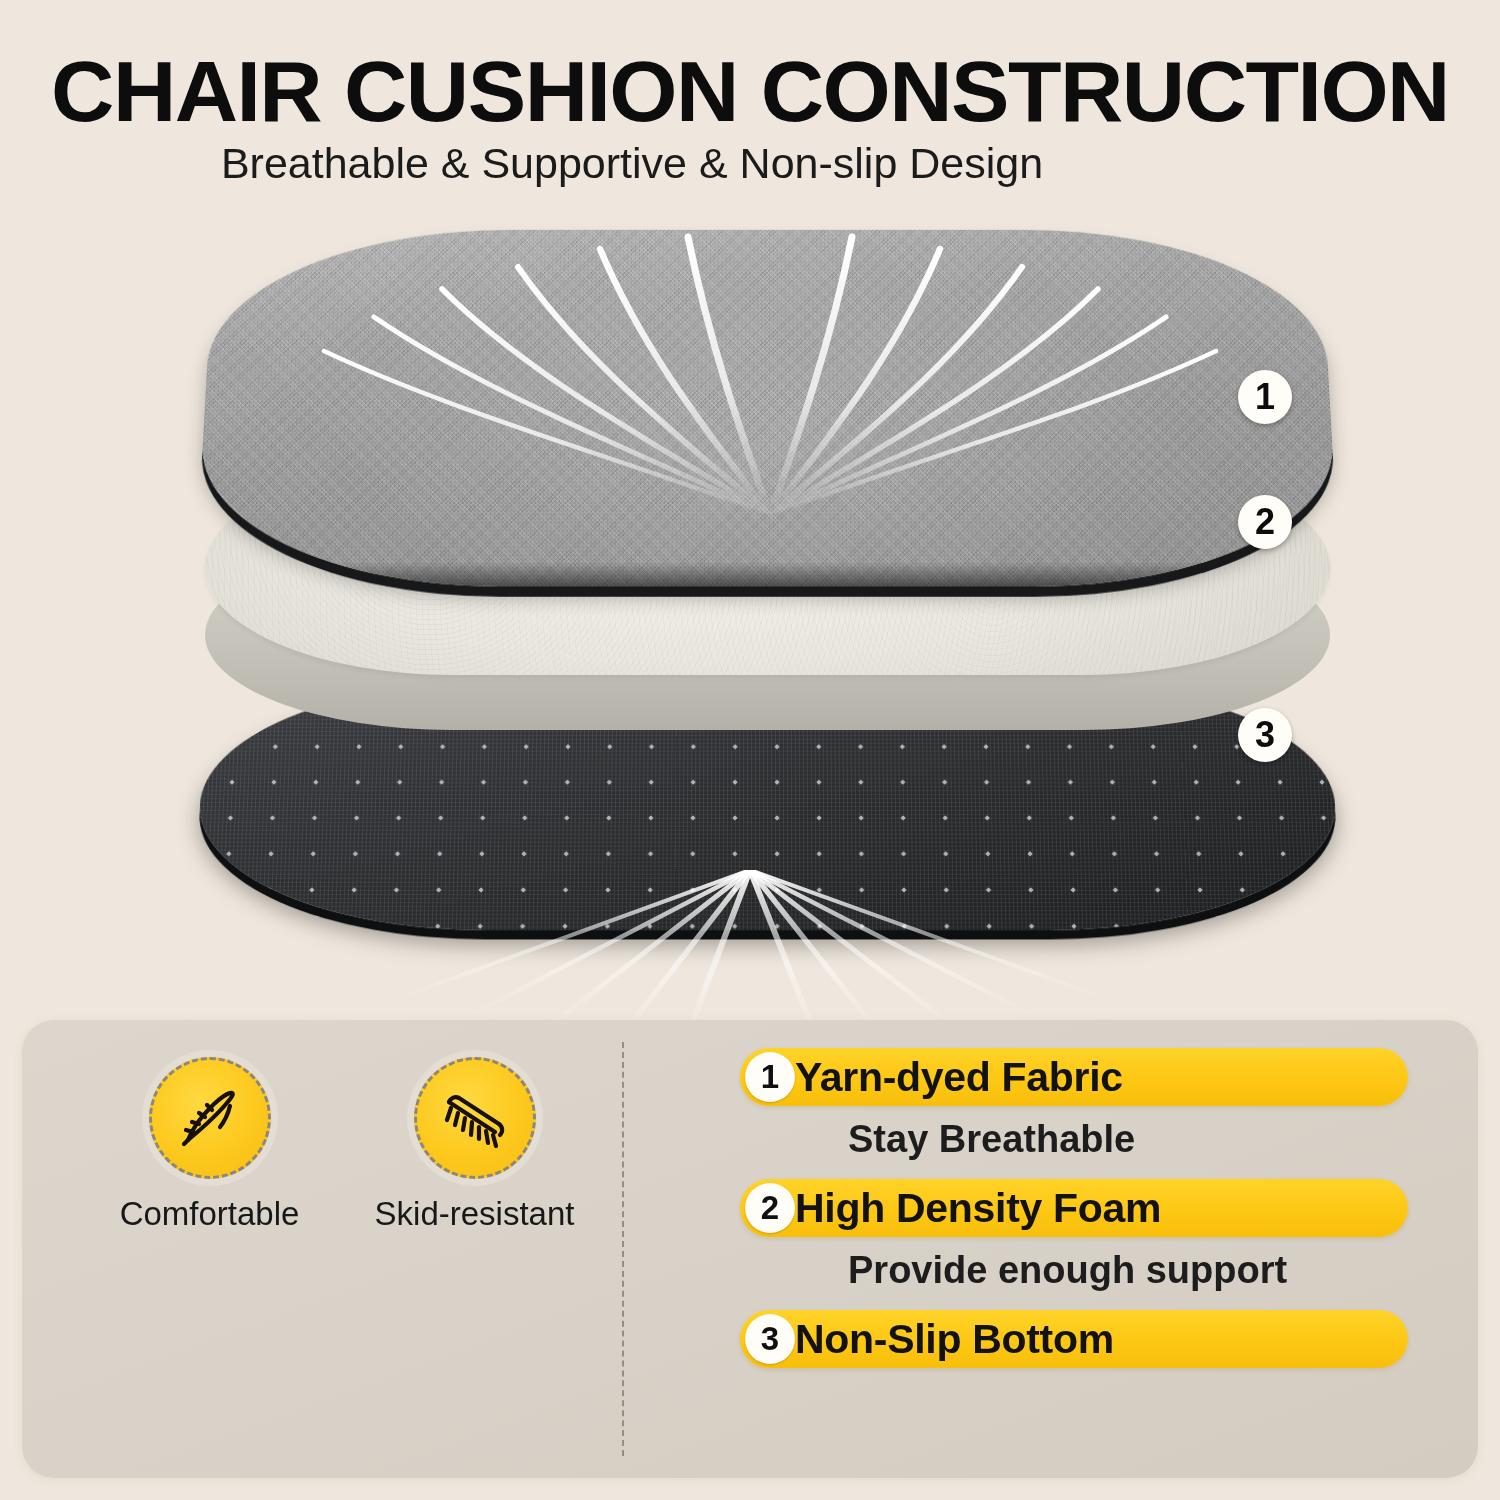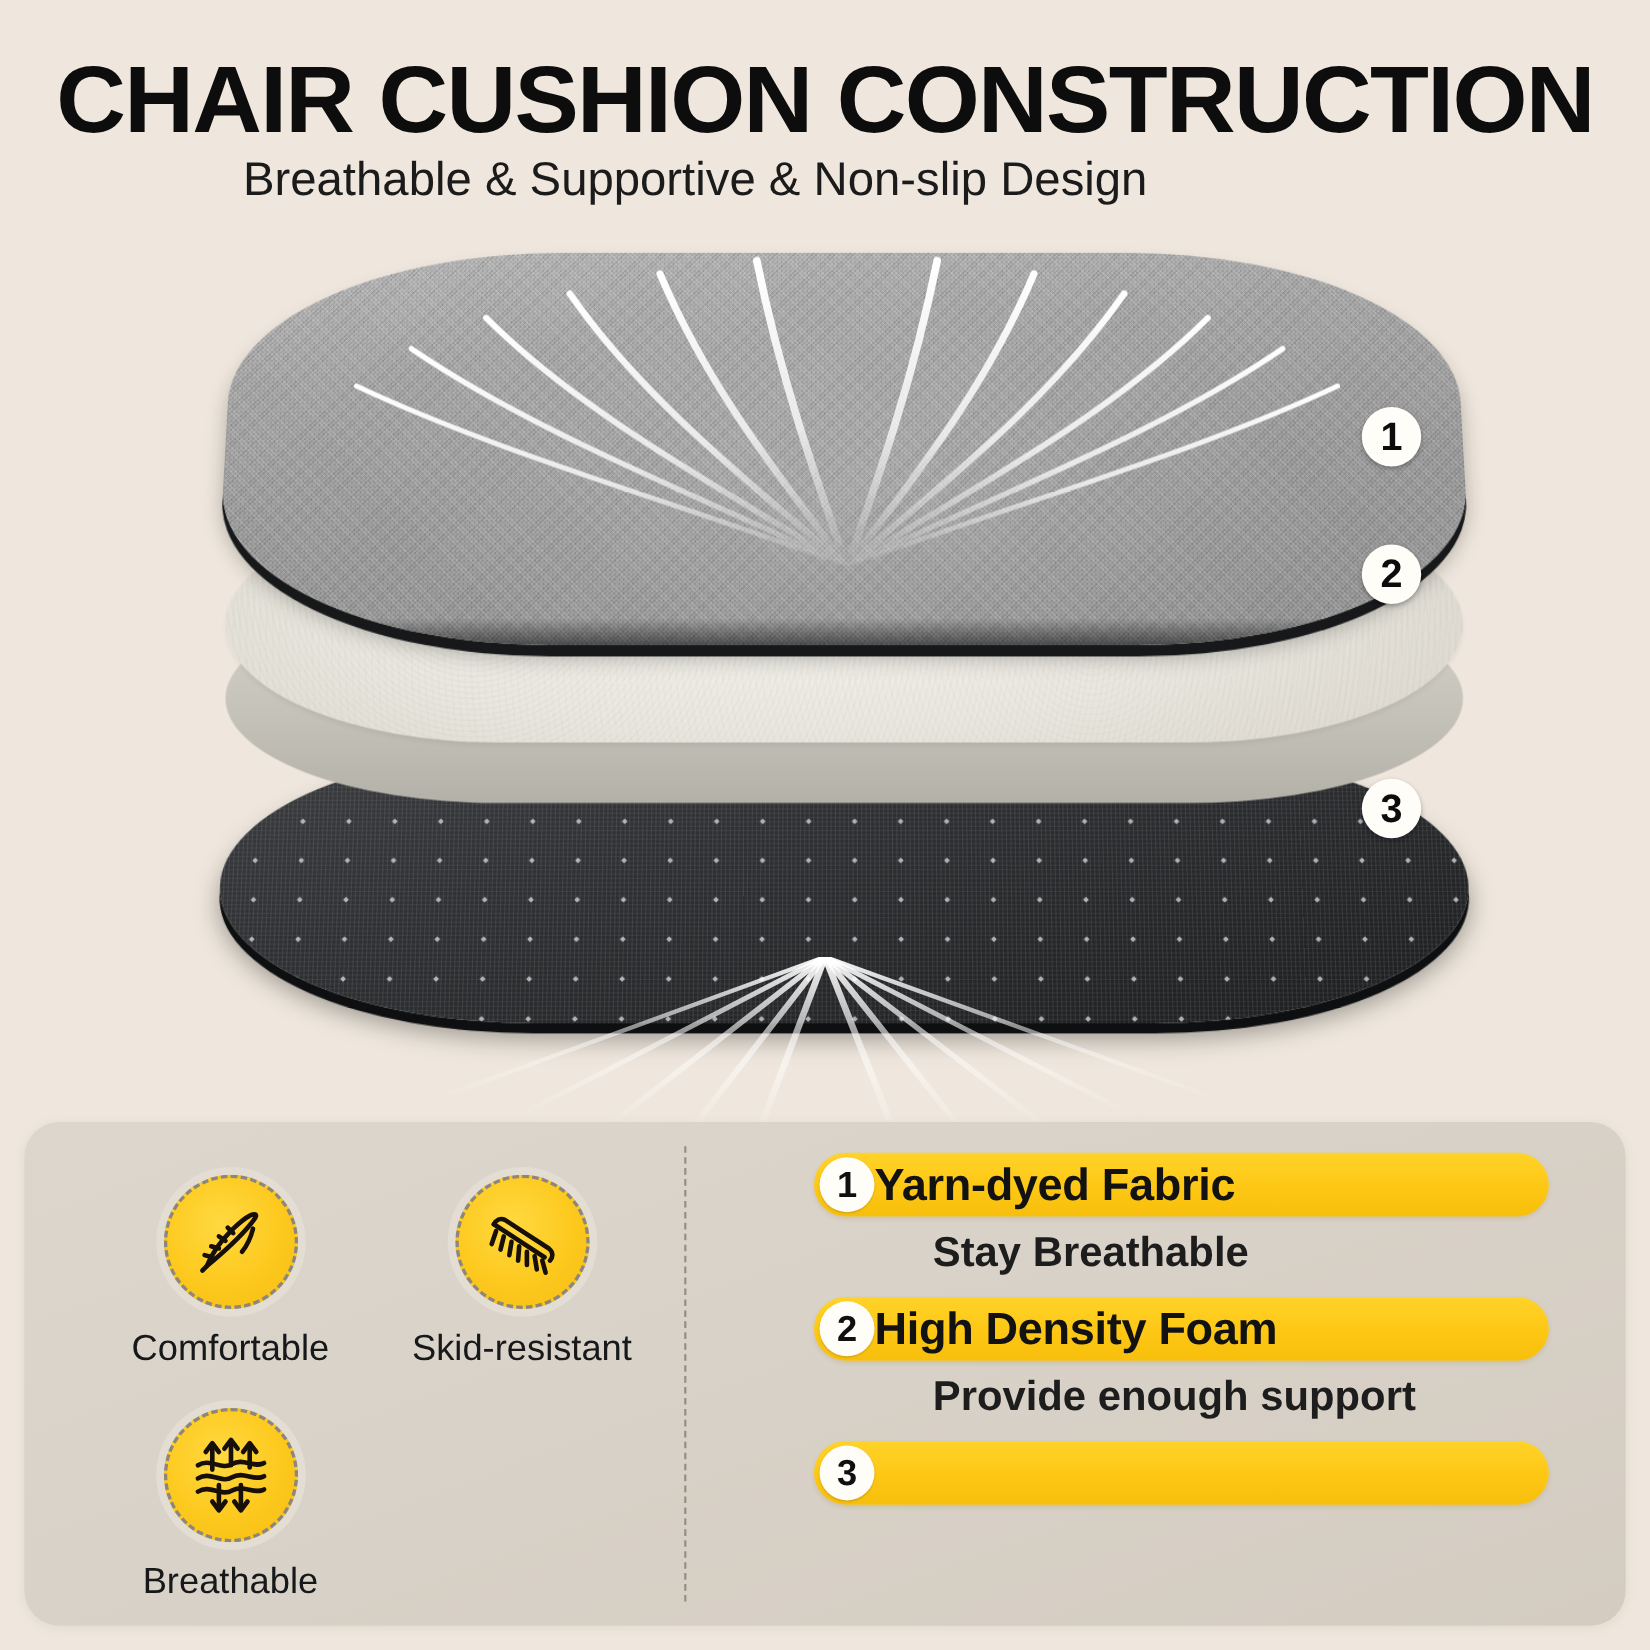--- a/index.html
+++ b/index.html
@@ -196,7 +196,7 @@
   
   #feature-grid {
     position: absolute;
-    left: 60px; top: 32px;
+    left: 60px; top: 21px;
     width: 520px; height: 420px;
     display: grid;
     grid-template-columns: 1fr 1fr;

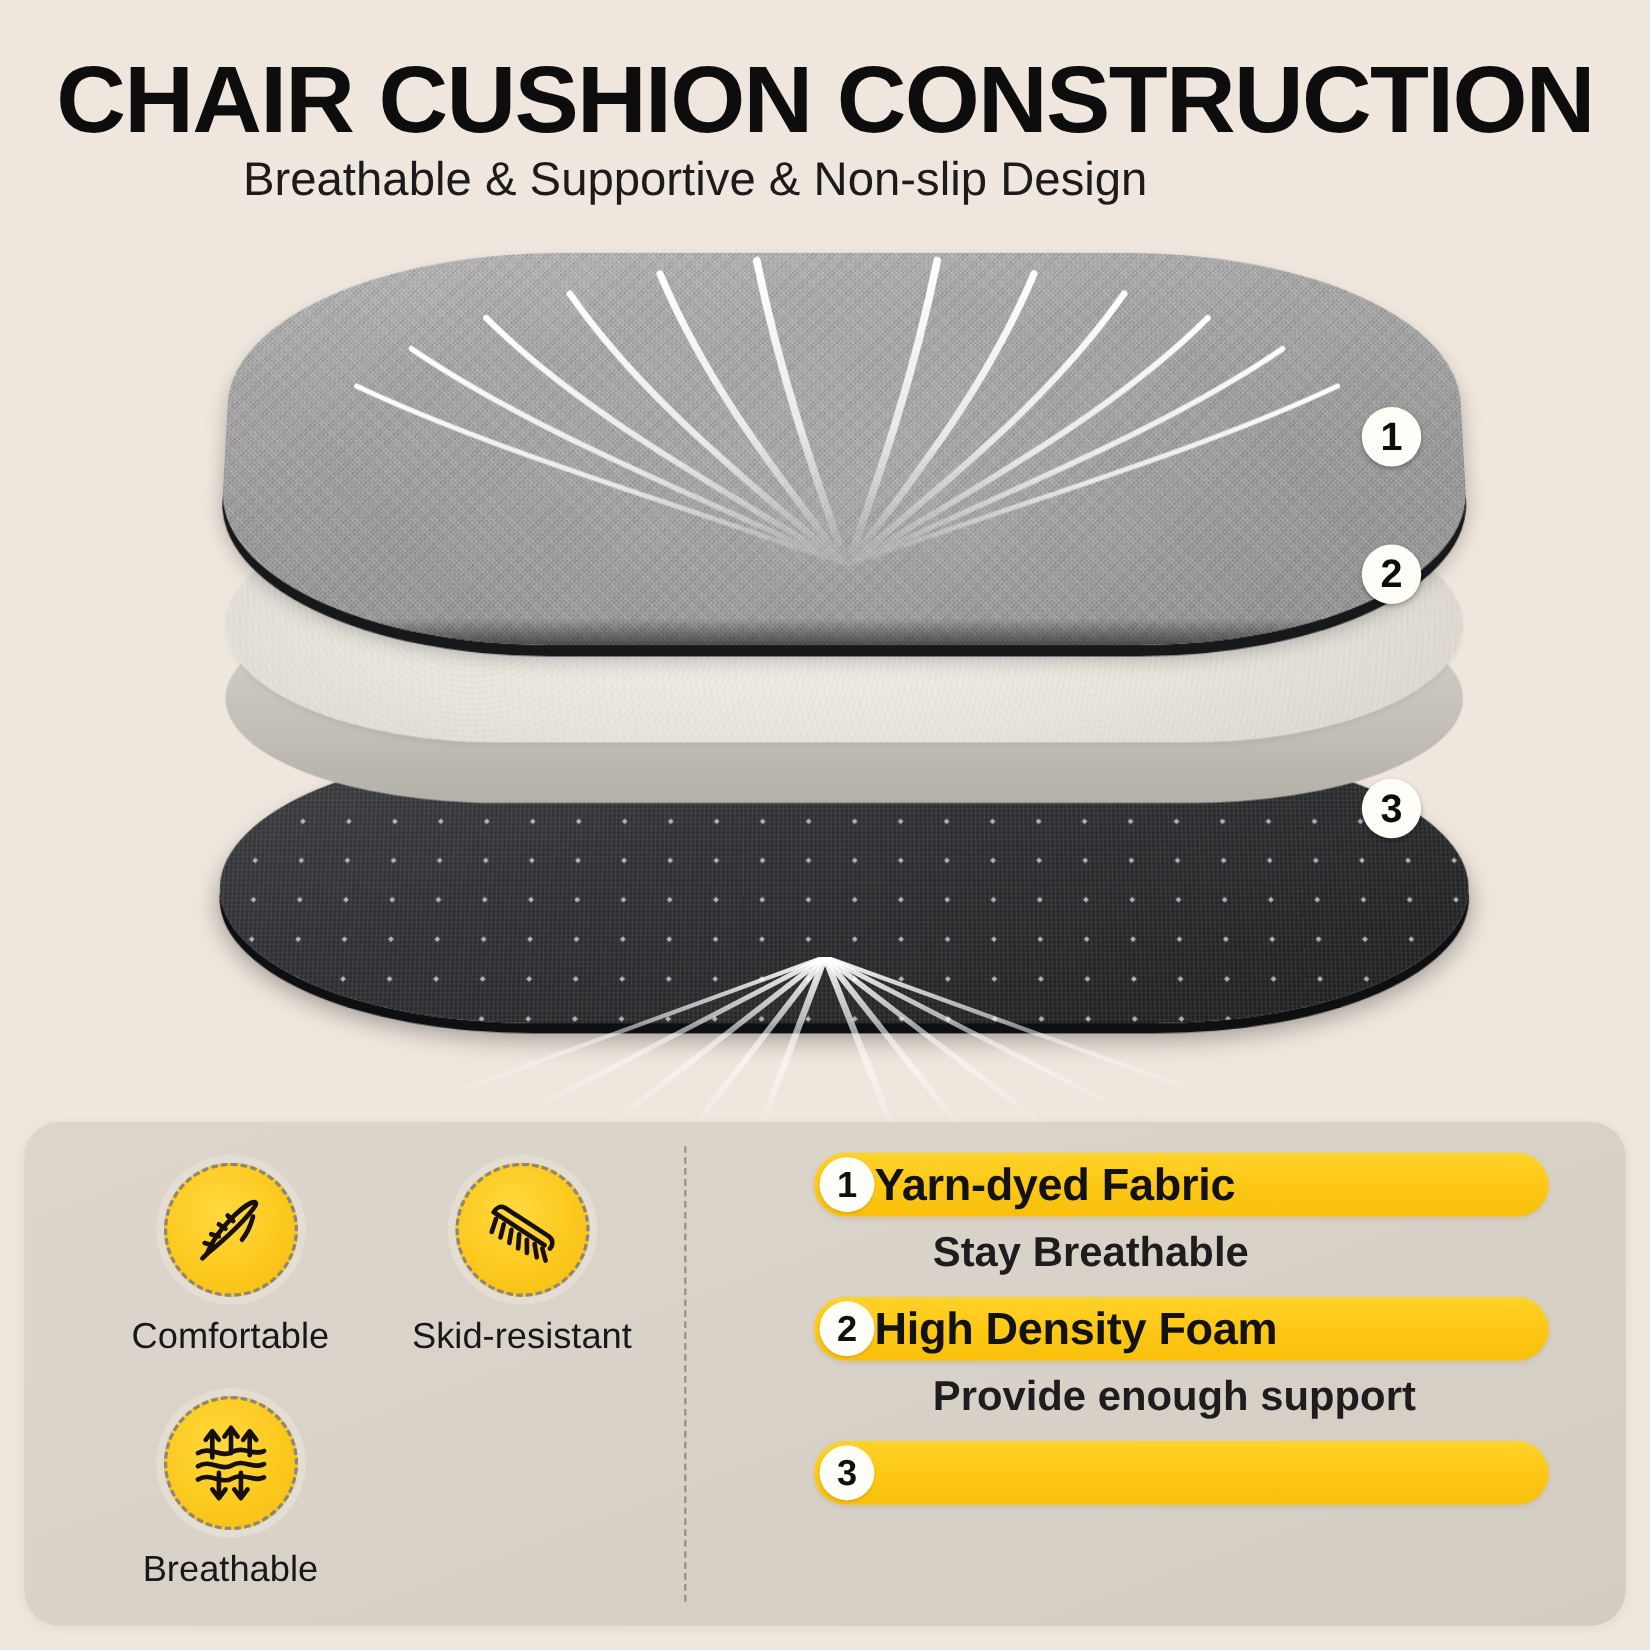--- a/index.html
+++ b/index.html
@@ -468,6 +468,7 @@
     <div class="detail-item">
       <div class="detail-pill">
         <div class="pill-num">3</div>
+        <div class="pill-title">Non-Slip Bottom</div>
       </div>
     </div>
 

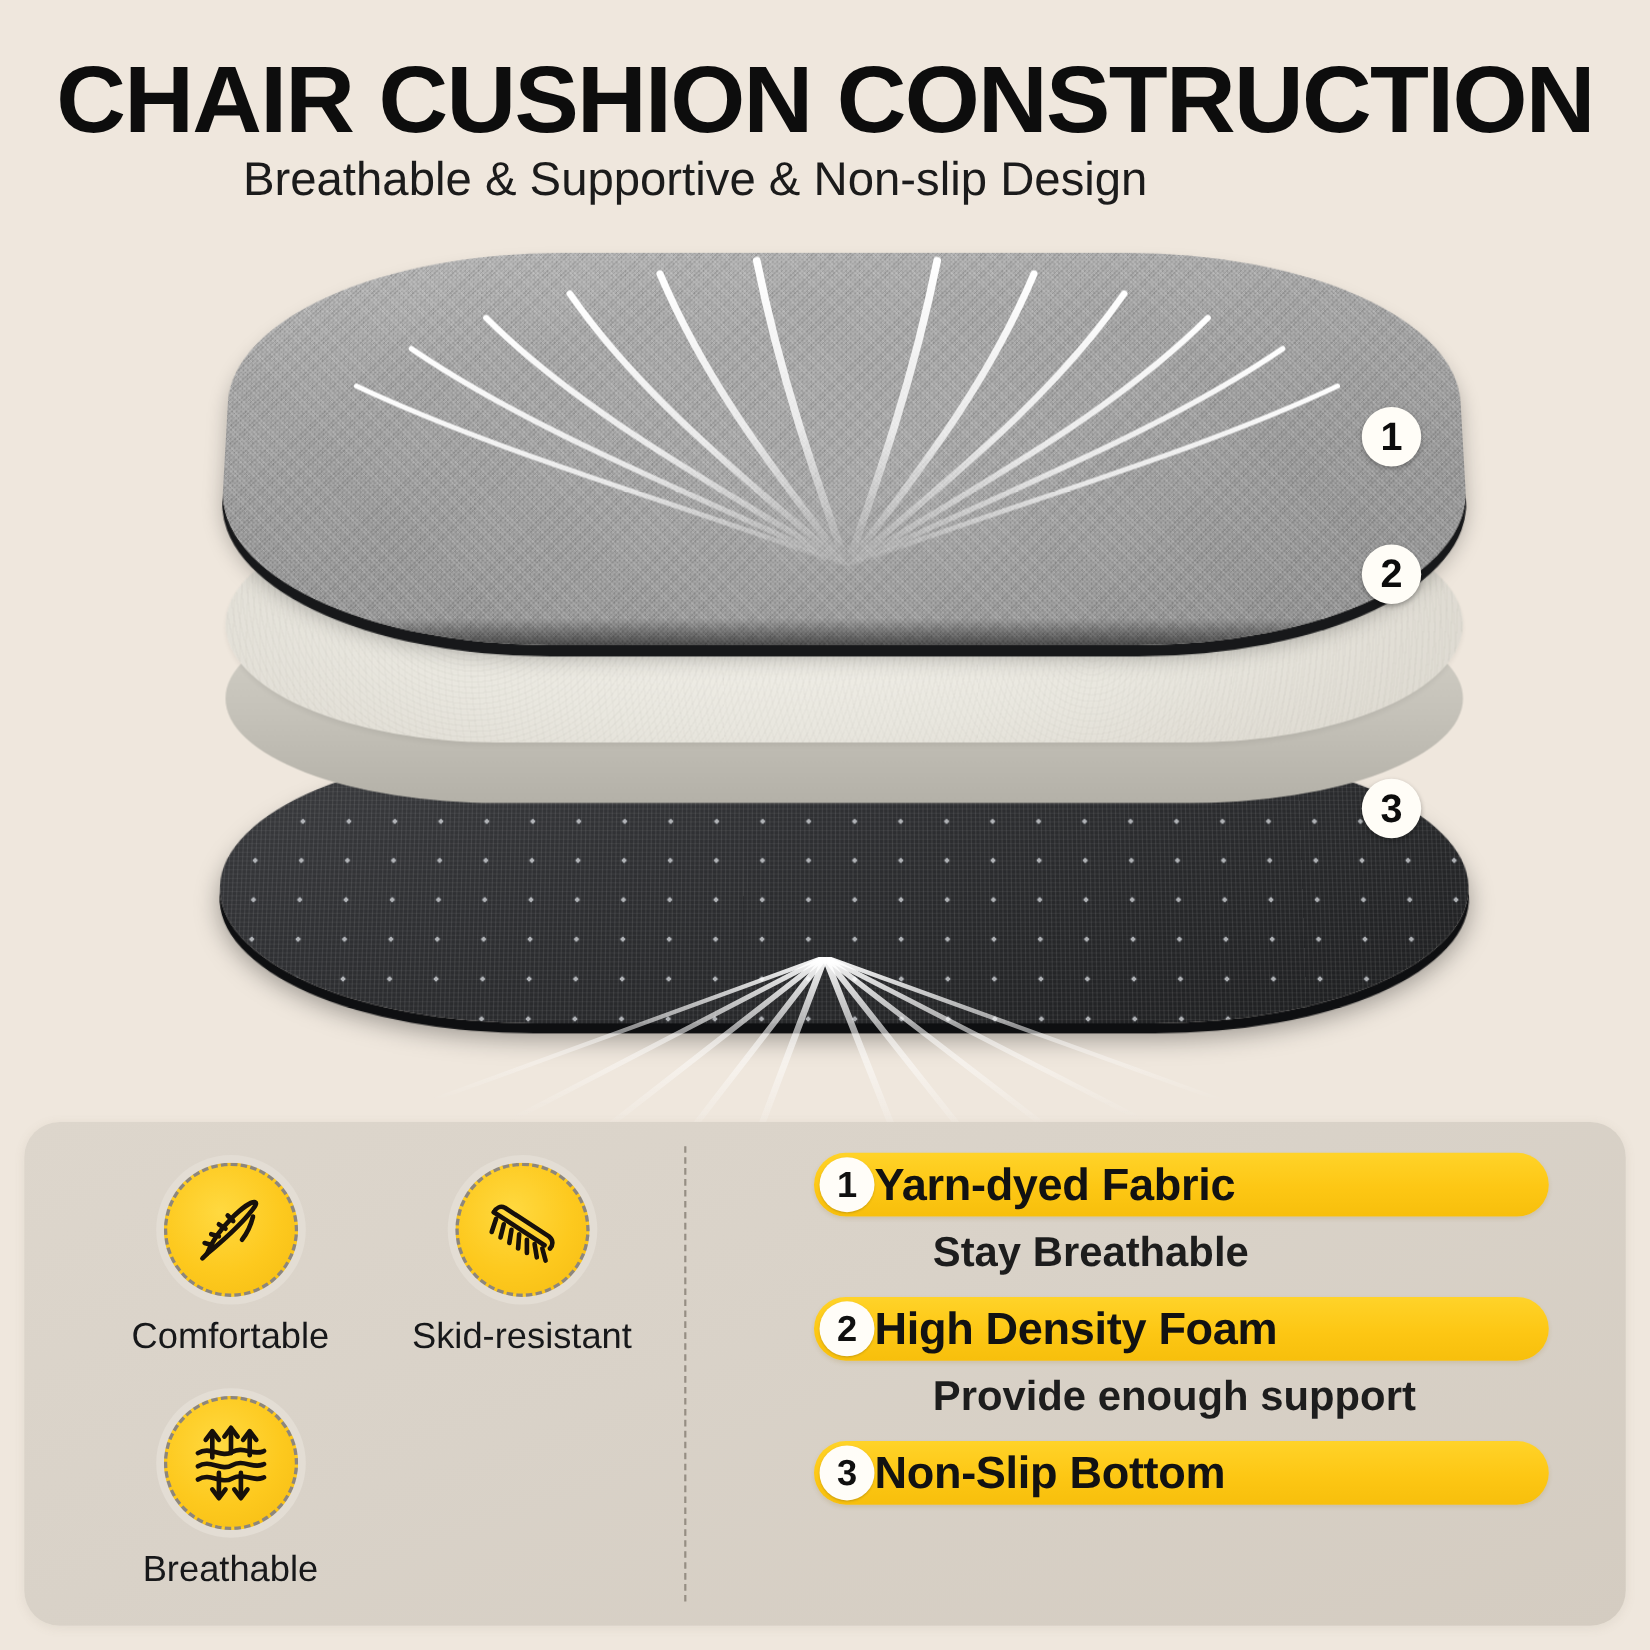--- a/index.html
+++ b/index.html
@@ -424,26 +424,6 @@
     </div>
 
 
-    <div class="feature-cell">
-      <div class="feature-badge">
-        <svg width="78" height="78" viewBox="0 0 78 78" fill="none" stroke="#17100a" stroke-width="4.2" stroke-linecap="round" stroke-linejoin="round">
-          <path d="M9 30 C20 23 30 35 40 29 C50 23 60 33 69 28"></path>
-          <path d="M9 42 C20 35 30 47 40 41 C50 35 60 45 69 40"></path>
-          <path d="M9 54 C20 47 30 59 40 53 C50 47 60 57 69 52"></path>
-          <path d="M22 34 L22 11"></path>
-          <path d="M16 18 L22 10 L28 18"></path>
-          <path d="M39 30 L39 8"></path>
-          <path d="M33 15 L39 7 L45 15"></path>
-          <path d="M56 32 L56 11"></path>
-          <path d="M50 18 L56 10 L62 18"></path>
-          <path d="M28 48 L28 70"></path>
-          <path d="M22 63 L28 71 L34 63"></path>
-          <path d="M48 48 L48 70"></path>
-          <path d="M42 63 L48 71 L54 63"></path>
-        </svg>
-      </div>
-      <div class="feature-label">Breathable</div>
-    </div>
 
   </div>
 

